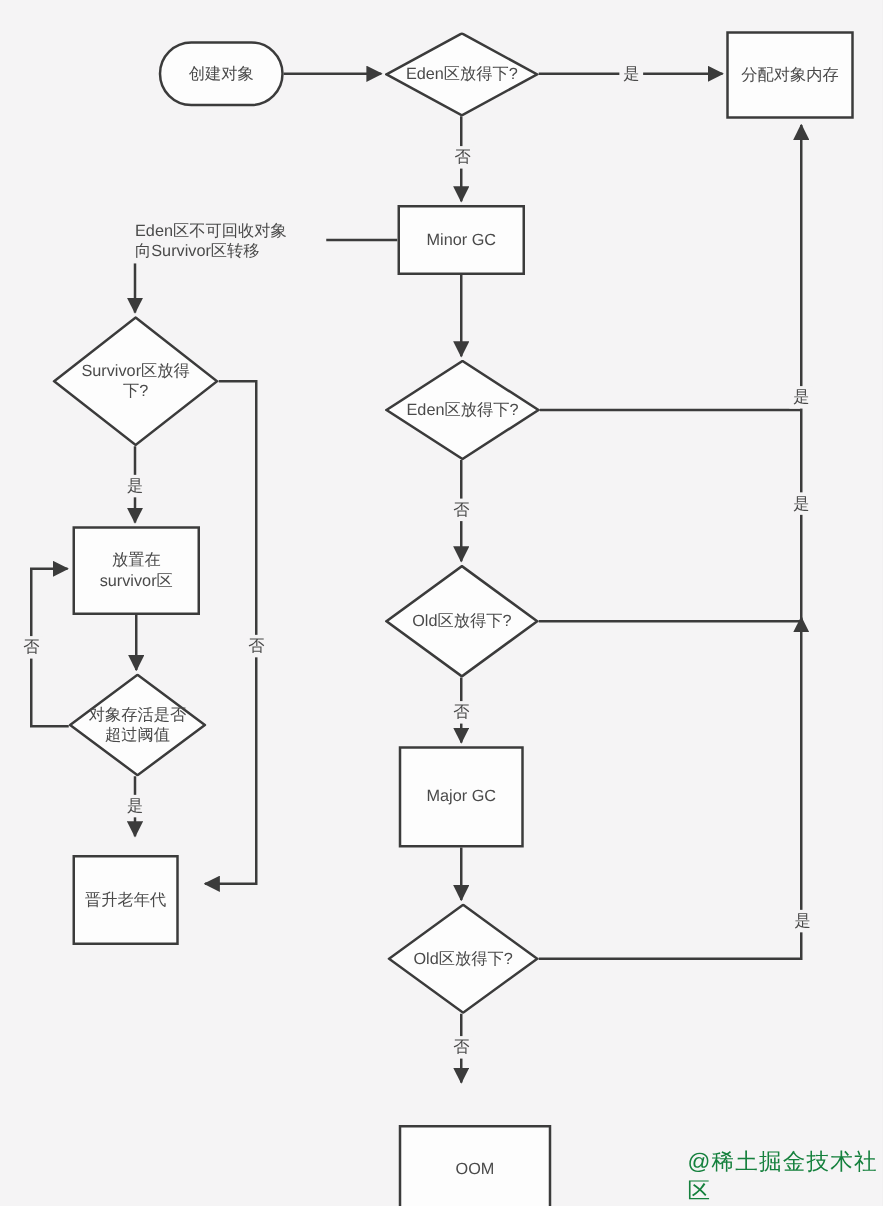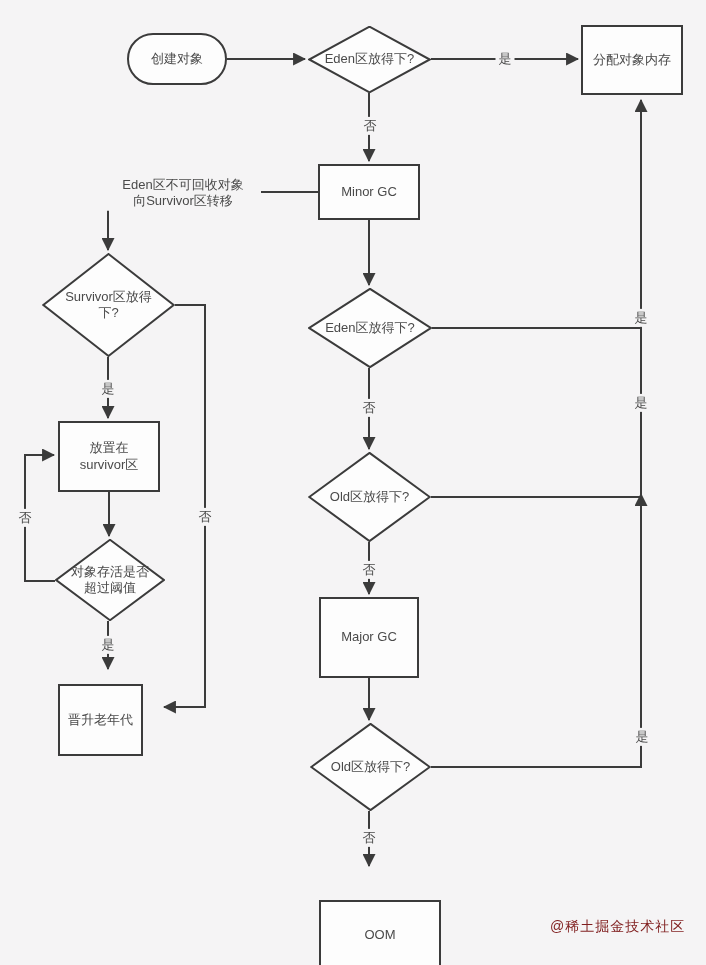--- a/index.html
+++ b/index.html
@@ -66,7 +66,7 @@
   }
   .l-eden1-yes {left:505px;top:59px;}
   .l-eden1-no  {left:370px;top:126px;}
-  .l-transfer  {left:183px;top:193px;text-align:center;white-space:normal;width:150px;}
+  .l-transfer  {left:183px;top:193px;text-align:left;white-space:normal;width:150px;}
   .l-surv-yes  {left:108px;top:389px;}
   .l-surv-no   {left:205px;top:517px;}
   .l-thresh-no {left:25px; top:518px;}

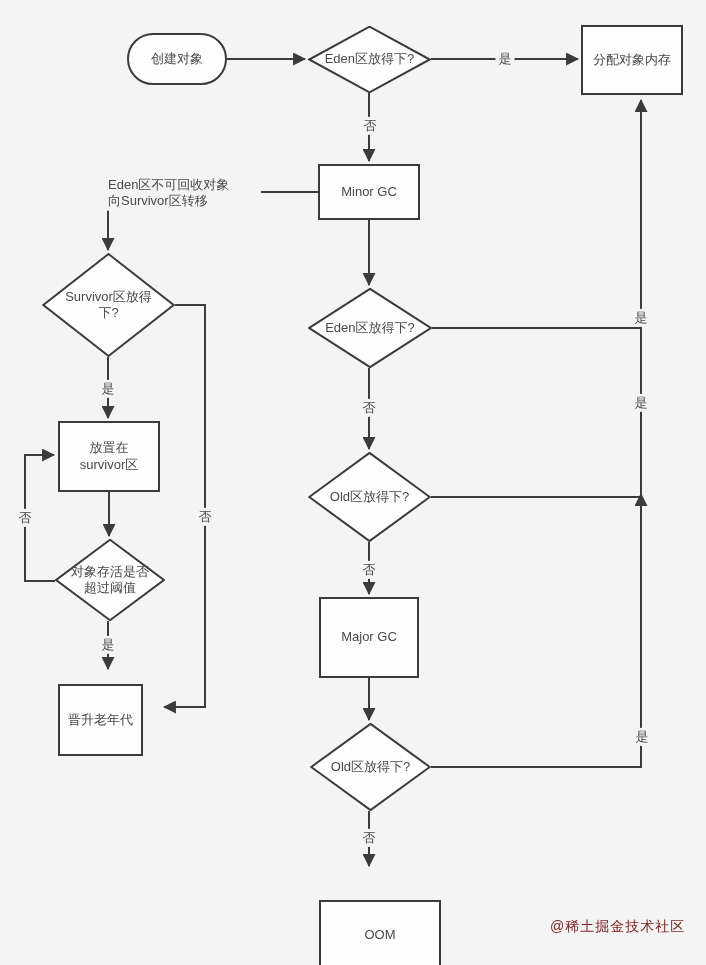--- a/index.html
+++ b/index.html
@@ -80,8 +80,8 @@
   .watermark{
     position:absolute;
     left:550px;top:918px;
-    font-size:14px;
-    color:#7f1d1d;
+    font-size:18px;
+    color:#15803d;
     letter-spacing:1px;
   }
 </style>

